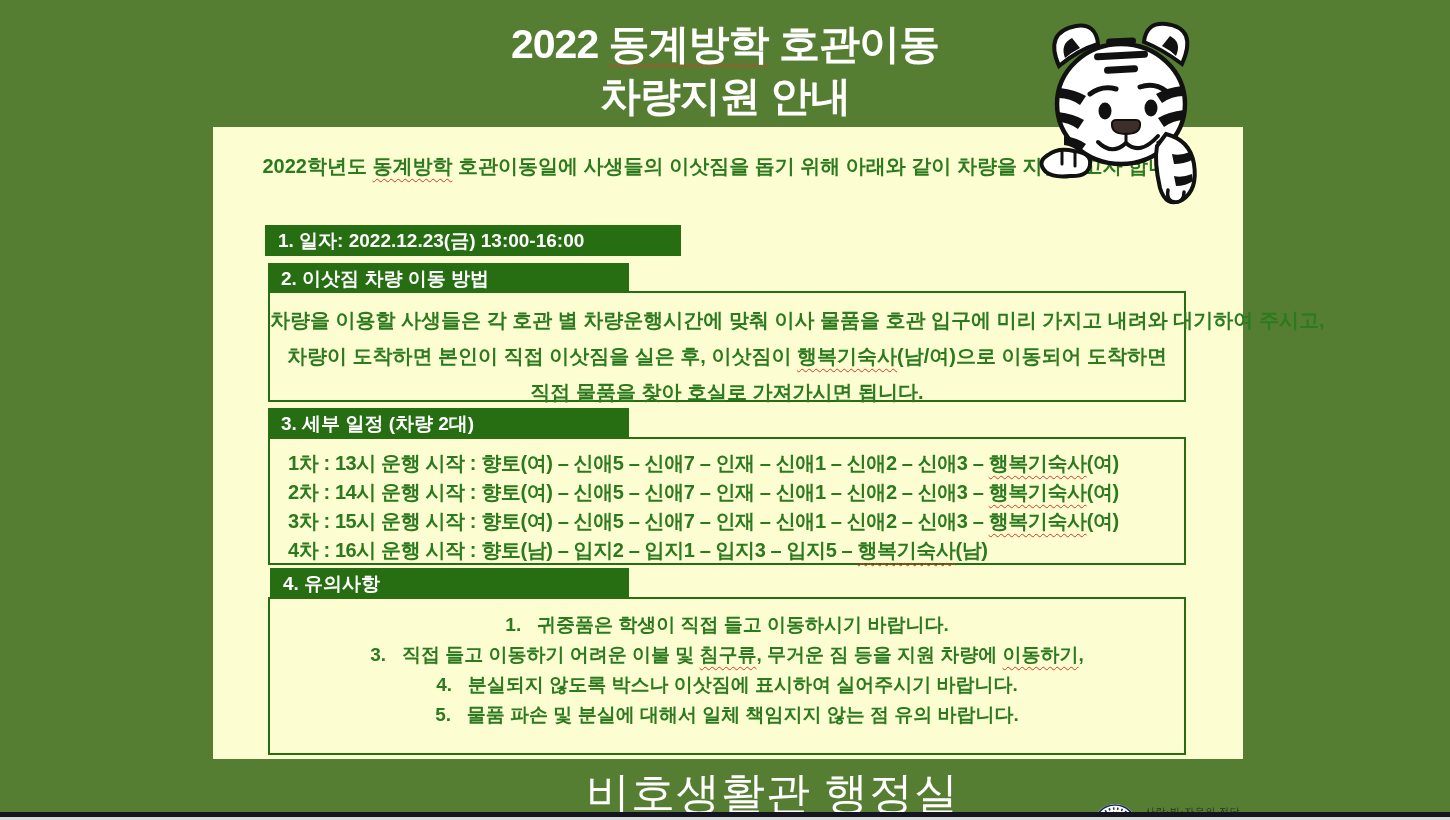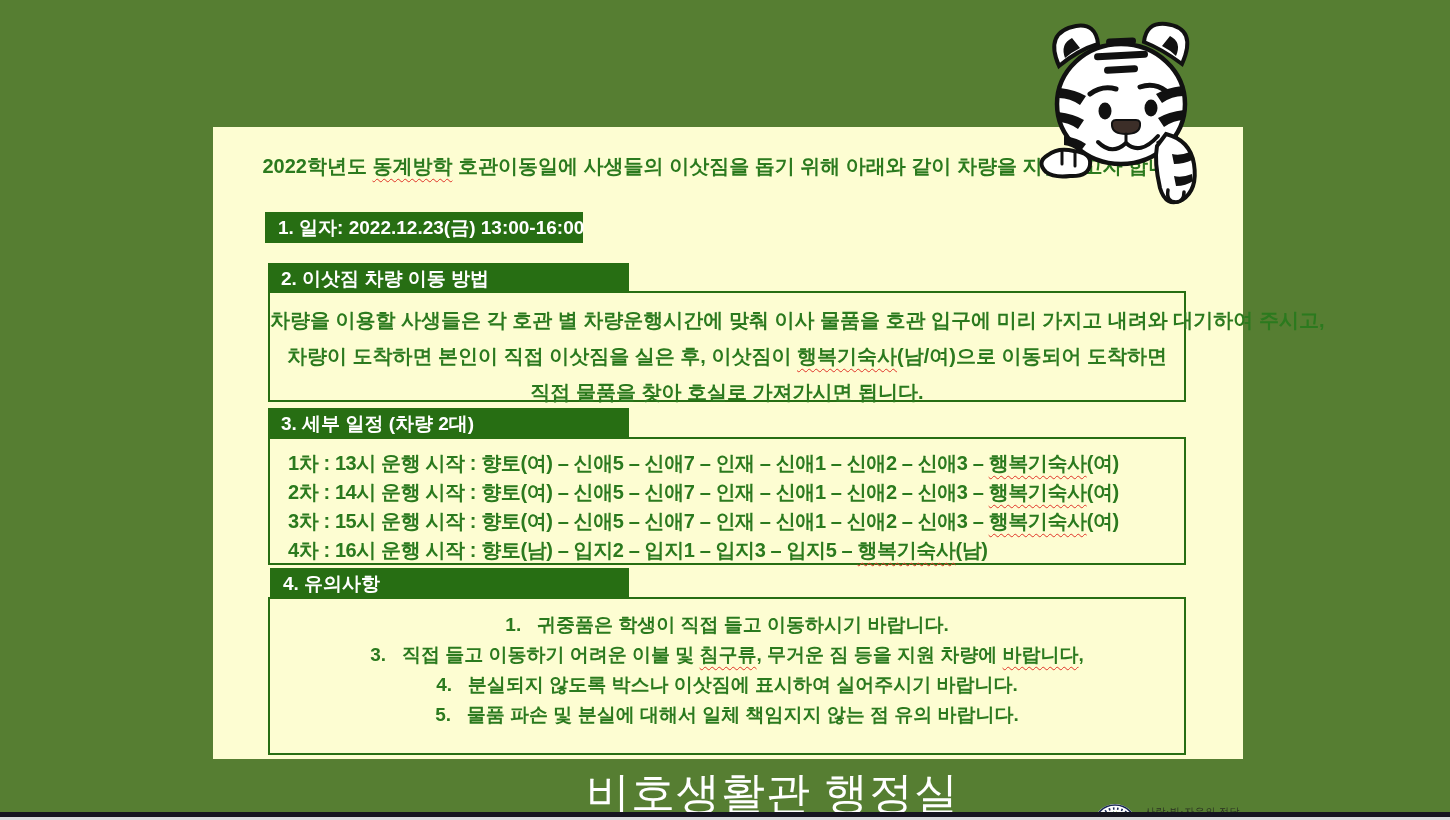--- a/index.html
+++ b/index.html
@@ -64,6 +64,10 @@
 
 <div class="stage">
 
+  <div class="title">
+    <div><span>2022 </span><span class="sq">동계방학</span><span> 호관이동</span></div>
+    <div><span>차량지원 안내</span></div>
+  </div>
 
   <div class="panel">
 

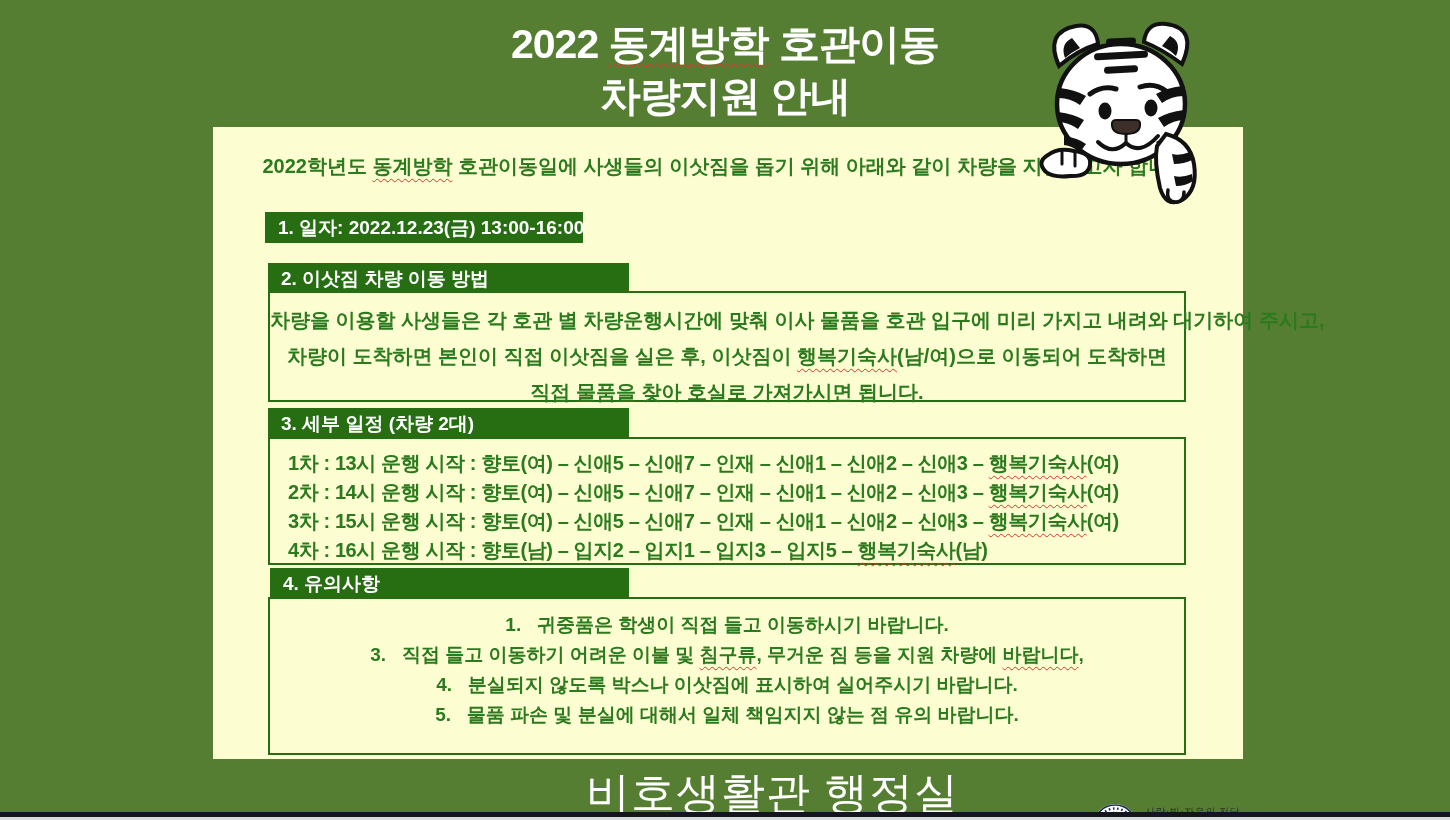--- a/index.html
+++ b/index.html
@@ -22,7 +22,7 @@
 
   .bar { position:absolute; height:31px; line-height:31px; background:#276e13; color:#ffffff;
          font-weight:bold; font-size:19px; padding-left:13px; white-space:nowrap; }
-  .bar-1 { left:52px; top:85px;  width:318px; }
+  .bar-1 { left:52px; top:98px;  width:416px; }
   .bar-2 { left:55px; top:136px; width:361px; }
   .bar-3 { left:55px; top:281px; width:361px; }
   .bar-4 { left:57px; top:441px; width:359px; }

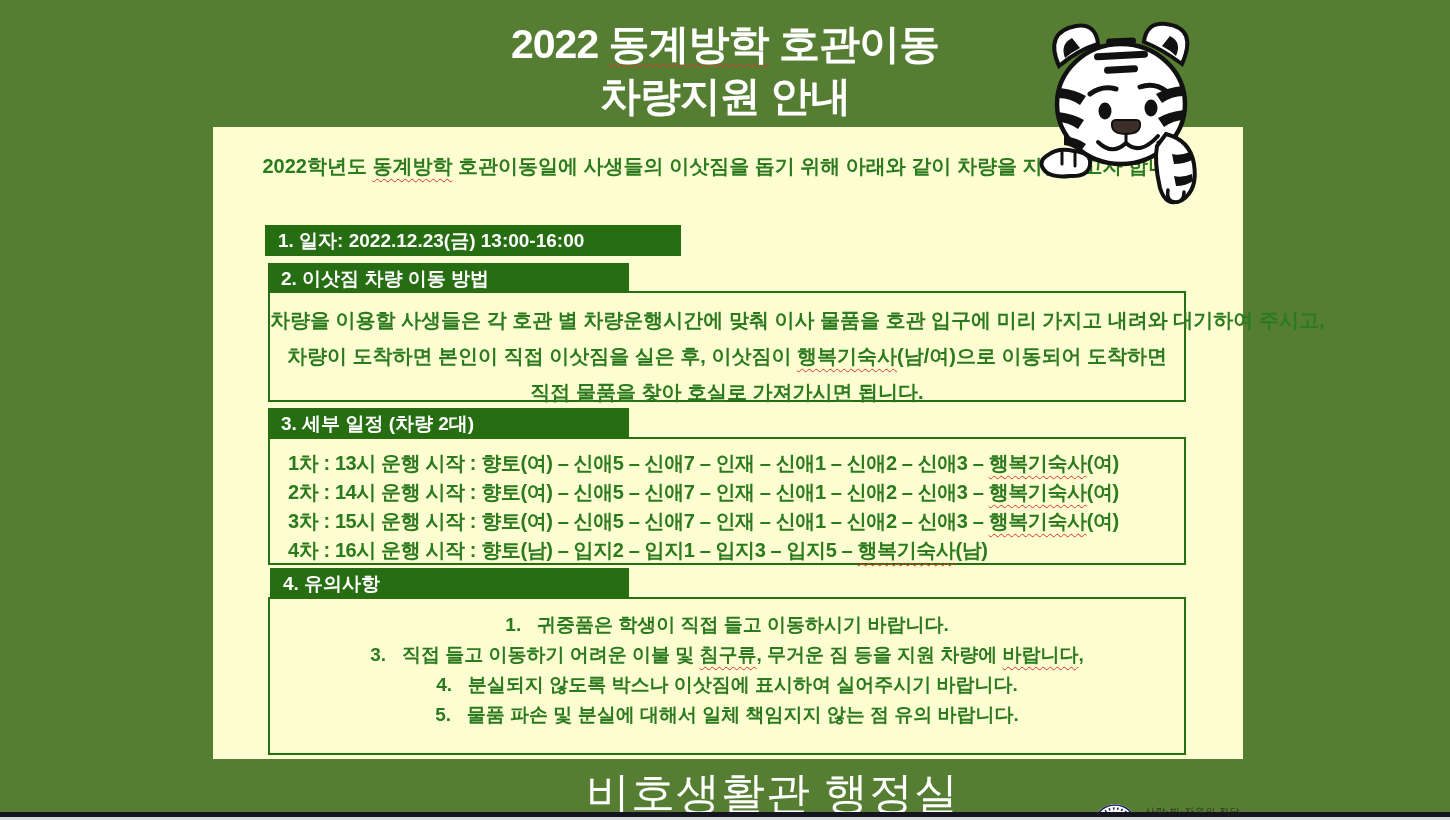--- a/index.html
+++ b/index.html
@@ -93,7 +93,7 @@
     <div class="bar bar-4">4. 유의사항</div>
     <div class="box box-4">
       <div class="bline"><span>1.&nbsp;&nbsp; 귀중품은 학생이 직접 들고 이동하시기 바랍니다.</span></div>
-      <div class="bline"><span>3.&nbsp;&nbsp; 직접 들고 이동하기 어려운 이불 및 </span><span class="sq">침구류</span><span>, 무거운 짐 등을 지원 차량에 </span><span class="sq">바랍니다</span><span>,</span></div>
+      <div class="bline"><span>3.&nbsp;&nbsp; 직접 들고 이동하기 어려운 이불 및 </span><span class="sq">침구류</span><span>, 무거운 짐 등을 지원 차량에 </span><span class="sq">이동하기</span><span>,</span></div>
       <div class="bline"><span>4.&nbsp;&nbsp; 분실되지 않도록 박스나 이삿짐에 표시하여 실어주시기 바랍니다.</span></div>
       <div class="bline"><span>5.&nbsp;&nbsp; 물품 파손 및 분실에 대해서 일체 책임지지 않는 점 유의 바랍니다.</span></div>
     </div>

